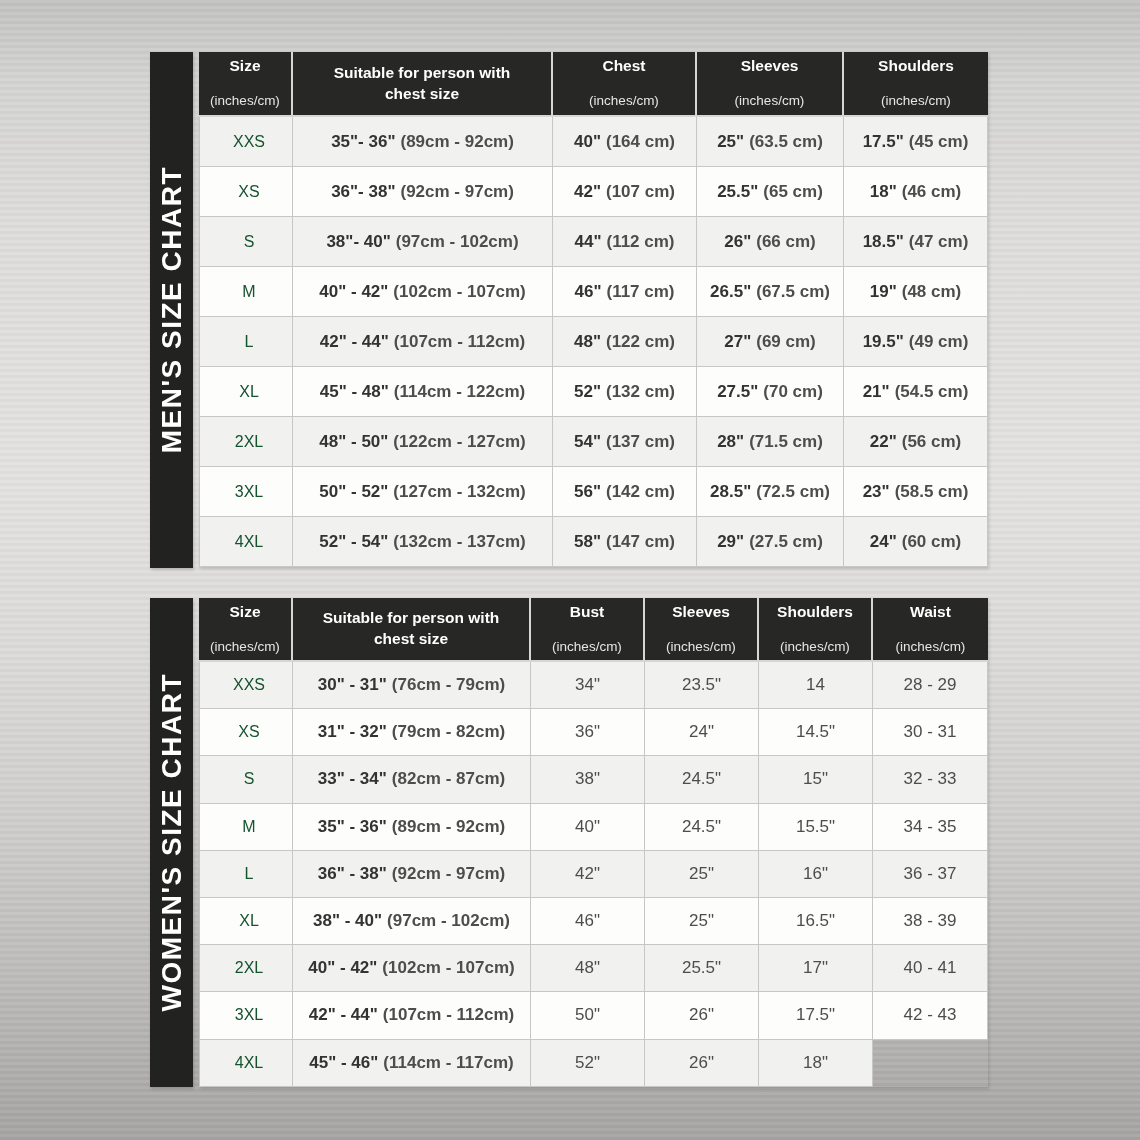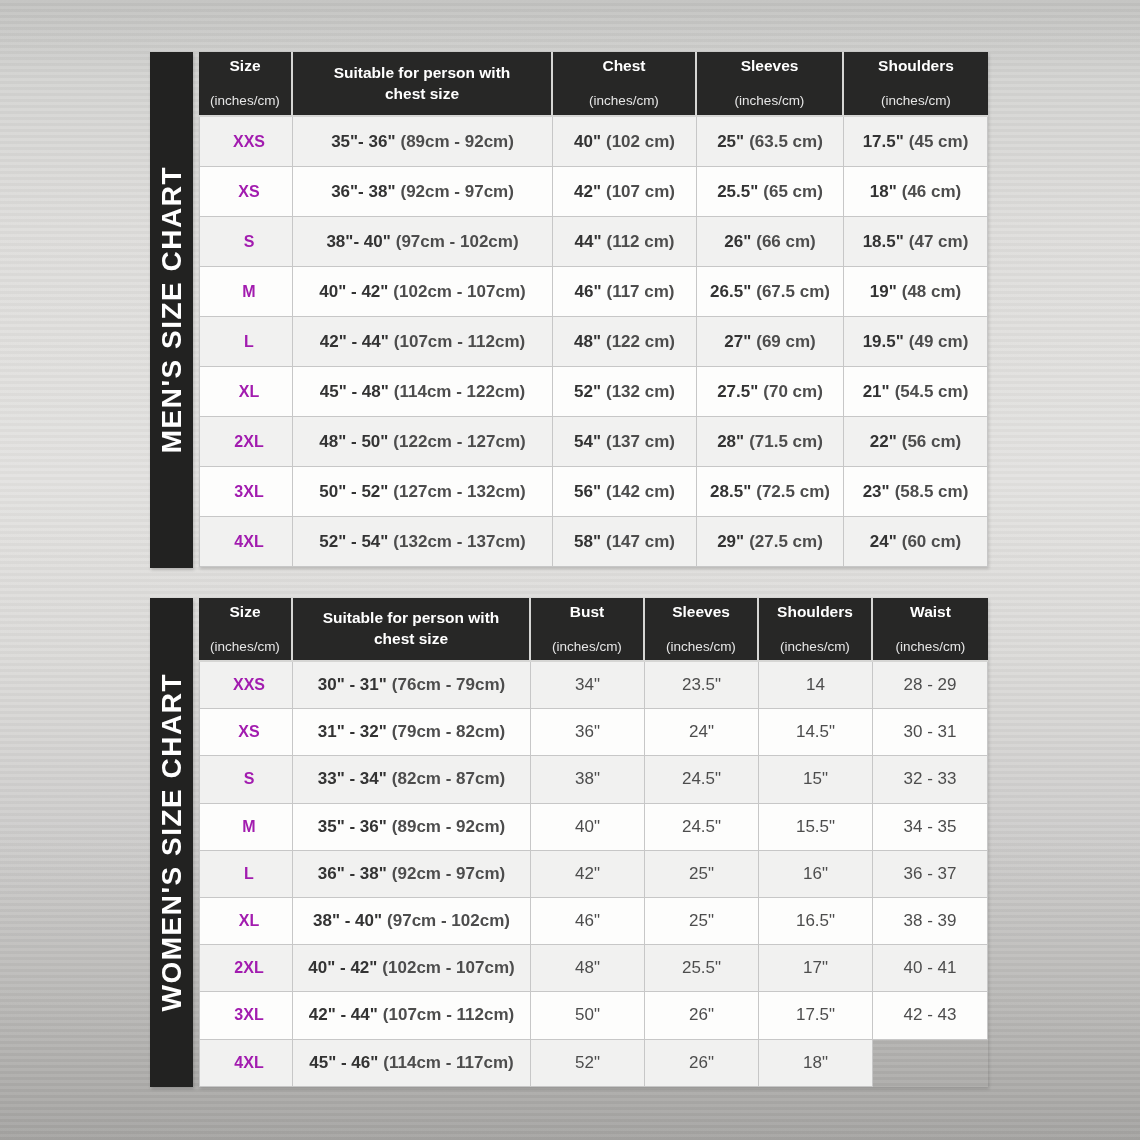--- a/index.html
+++ b/index.html
@@ -68,7 +68,7 @@
 
   .b { font-weight: bold; color: #333333; }
   .r { margin-left: 5px; font-weight: bold; }
-  .size-label { font-weight: bold; font-size: 16px; color: #a21caf; margin-left: 6px; }
+  .size-label { font-weight: normal; font-size: 16px; color: #14532d; margin-left: 6px; }
 
   
   #men-table .hcell:nth-child(1), #men-table .cell:nth-child(1) { width: 94px; }

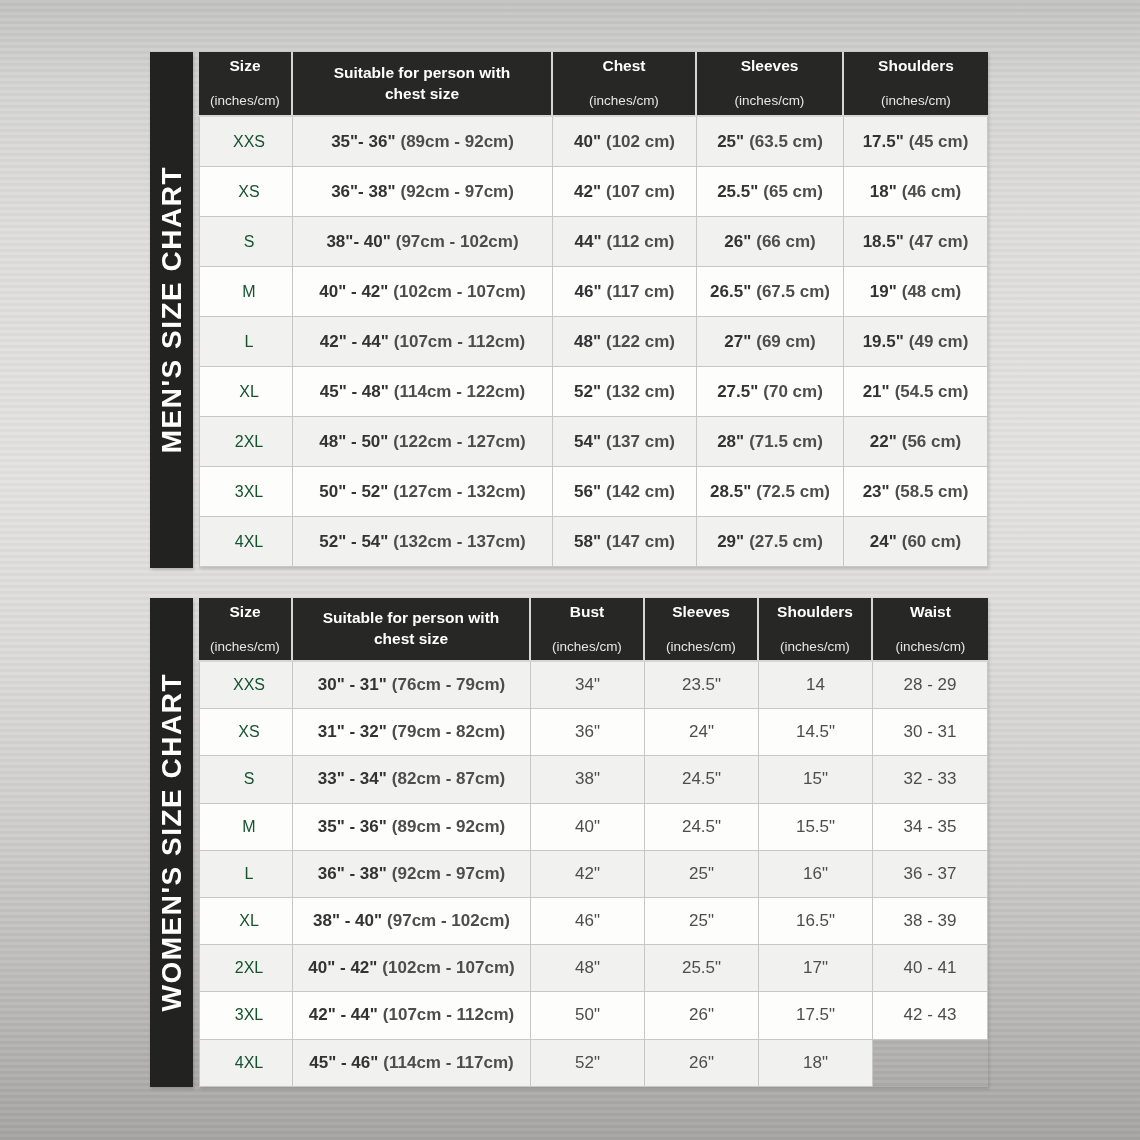--- a/index.html
+++ b/index.html
@@ -130,7 +130,7 @@
           </div>
           <div class="cell">
             <span class="b">40"</span>
-            <span class="r">(102 cm)</span>
+            <span class="r">(164 cm)</span>
           </div>
           <div class="cell">
             <span class="b">25"</span>

